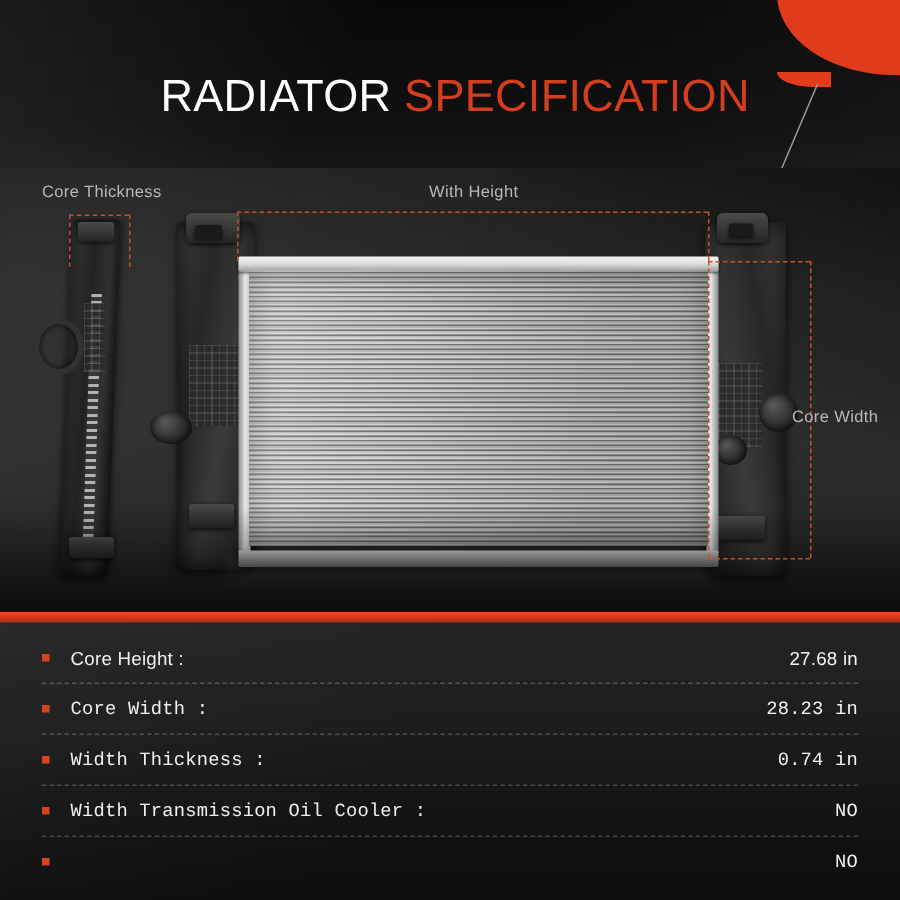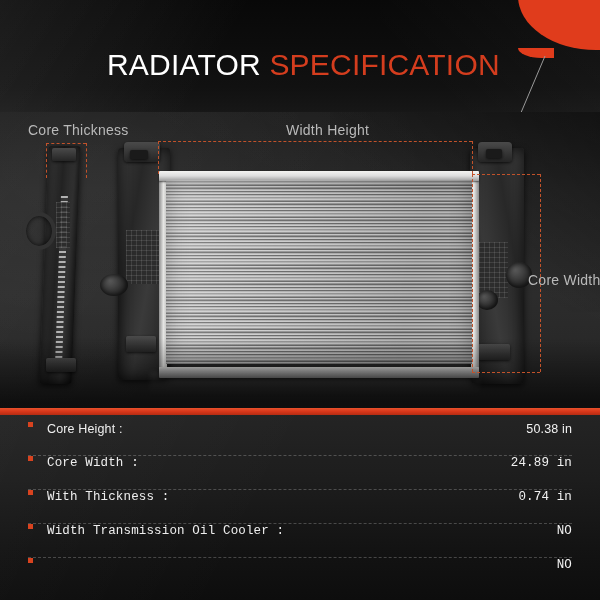--- a/index.html
+++ b/index.html
@@ -79,7 +79,7 @@
 
   
   .cap{
-    position:absolute;color:#b9b9b9;font-size:14px;letter-spacing:.25px;
+    position:absolute;color:#b9b9b9;font-size:11px;letter-spacing:.25px;
     white-space:nowrap;
   }
   #cap-thk{left:28px;top:122px;}

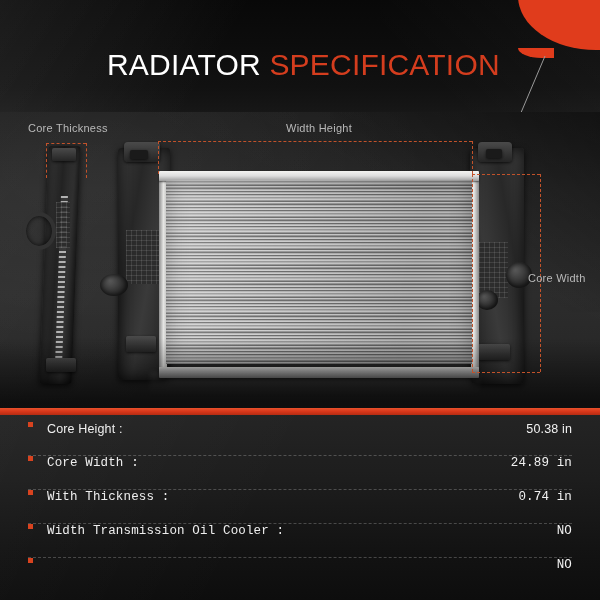--- a/index.html
+++ b/index.html
@@ -282,7 +282,7 @@
   </div>
 
   <div class="cap" id="cap-thk">Core Thickness</div>
-  <div class="cap" id="cap-hgt">Width Height</div>
+  <div class="cap" id="cap-hgt">With Height</div>
   <div class="cap" id="cap-wid">Core Width</div>
 
   <div class="divider"></div>

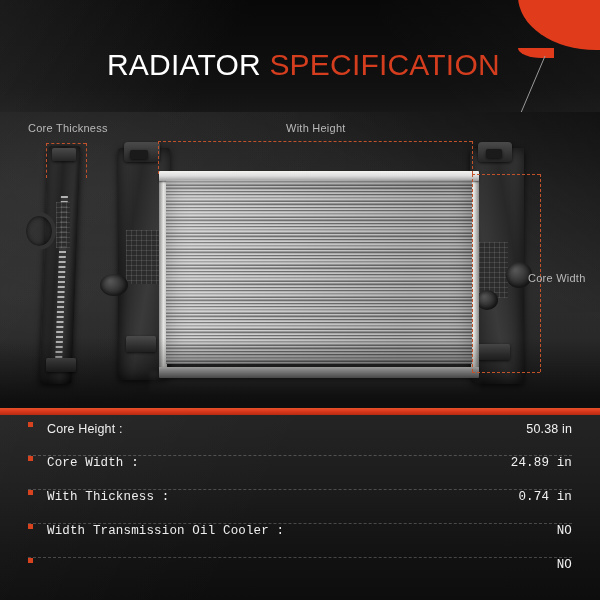--- a/index.html
+++ b/index.html
@@ -195,7 +195,7 @@
   }
   .row{
     position:relative;height:33px;margin:0 28px;
-    display:flex;
+    display:flex;align-items:center;
   }
   .row+.row{border-top:1px dashed rgba(255,255,255,0.22);font-family:Liberation Mono, monospace;}
   .bullet{

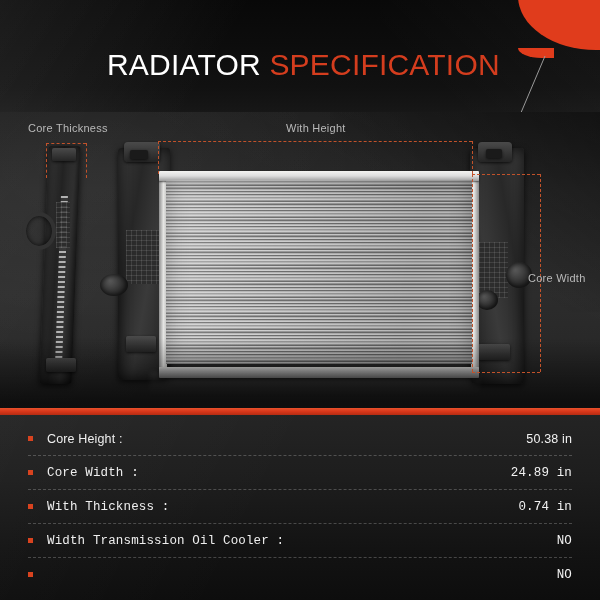--- a/index.html
+++ b/index.html
@@ -292,7 +292,7 @@
     <div class="row">
       <span class="bullet"></span>
       <span class="rlabel">Core Height :</span>
-      <span class="rvalue">50.38 in</span>
+      <span class="rvalue">27.68 in</span>
     </div>
     <div class="row">
       <span class="bullet"></span>

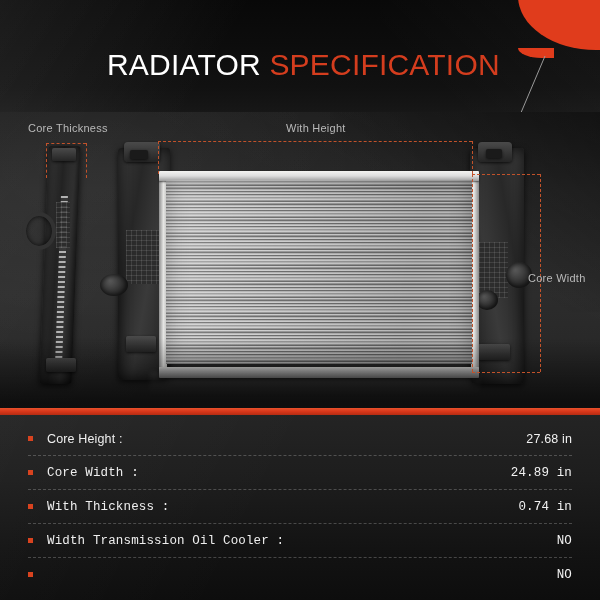--- a/index.html
+++ b/index.html
@@ -297,7 +297,7 @@
     <div class="row">
       <span class="bullet"></span>
       <span class="rlabel">Core Width :</span>
-      <span class="rvalue">24.89 in</span>
+      <span class="rvalue">28.23 in</span>
     </div>
     <div class="row">
       <span class="bullet"></span>

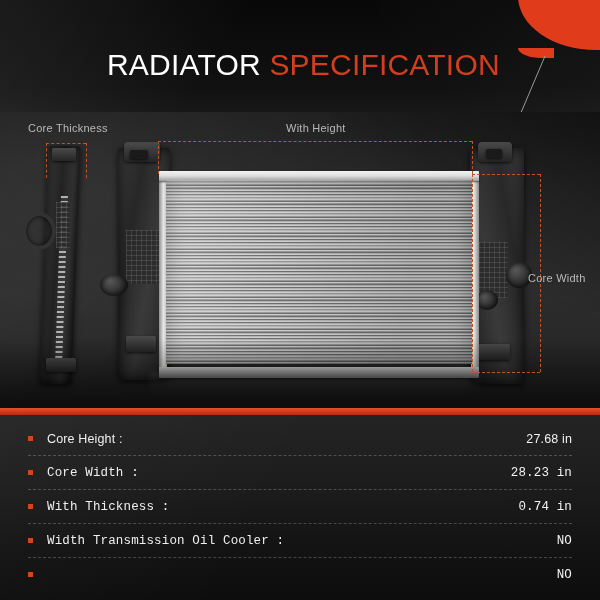--- a/index.html
+++ b/index.html
@@ -301,7 +301,7 @@
     </div>
     <div class="row">
       <span class="bullet"></span>
-      <span class="rlabel">With Thickness :</span>
+      <span class="rlabel">Width Thickness :</span>
       <span class="rvalue">0.74 in</span>
     </div>
     <div class="row">

